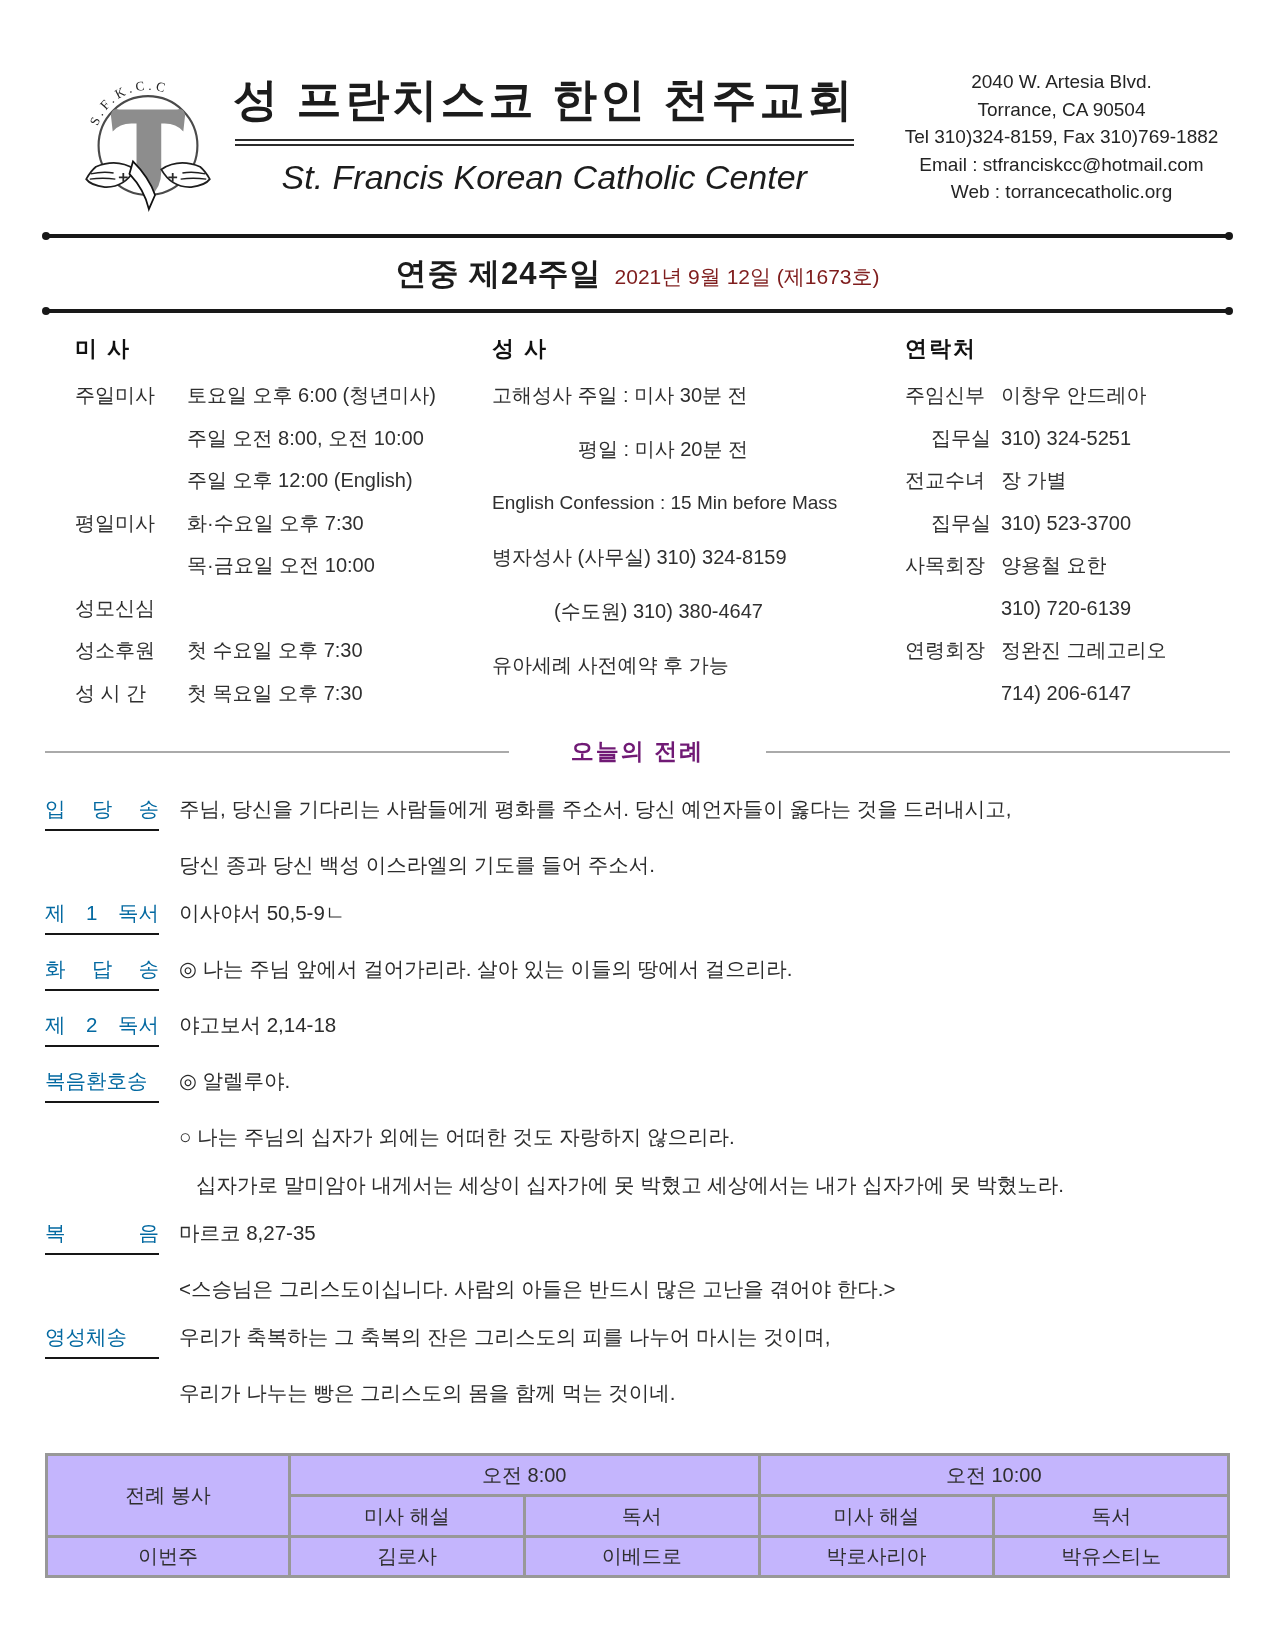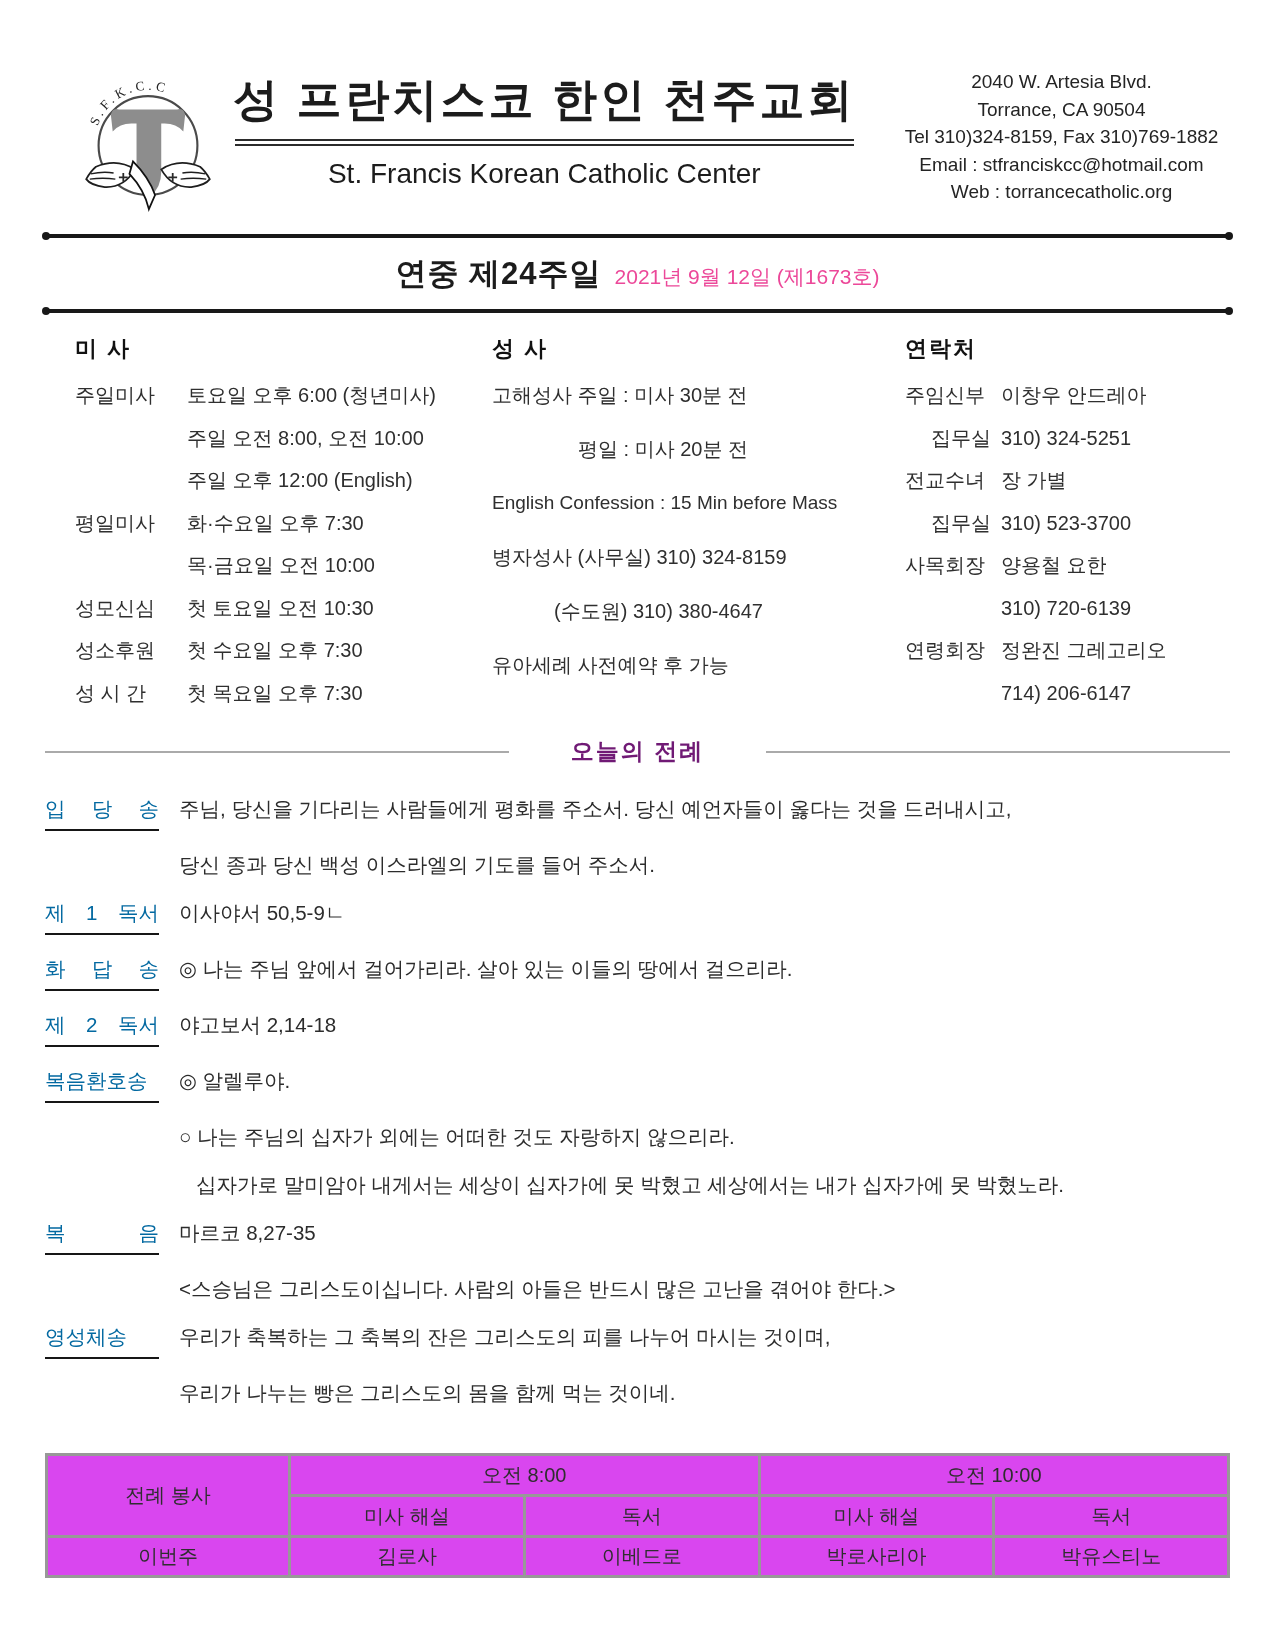--- a/index.html
+++ b/index.html
@@ -17,7 +17,7 @@
   .org-names { flex:1; text-align:center; padding:16px 6px 0 10px; }
   .org-kr { font-size:45px; font-weight:bold; letter-spacing:3px; white-space:nowrap; }
   .name-divider { height:7px; border-top:2px solid #2b2b2b; border-bottom:2px solid #2b2b2b; margin:9px 2px 12px; }
-  .org-en { font-size:28px; white-space:nowrap; }
+  .org-en { font-size:34px; white-space:nowrap;font-style:italic; }
   .contact-block { flex:0 0 400px; text-align:center; font-size:19px; line-height:27.5px; padding-top:14px; color:#242424; }
 
   

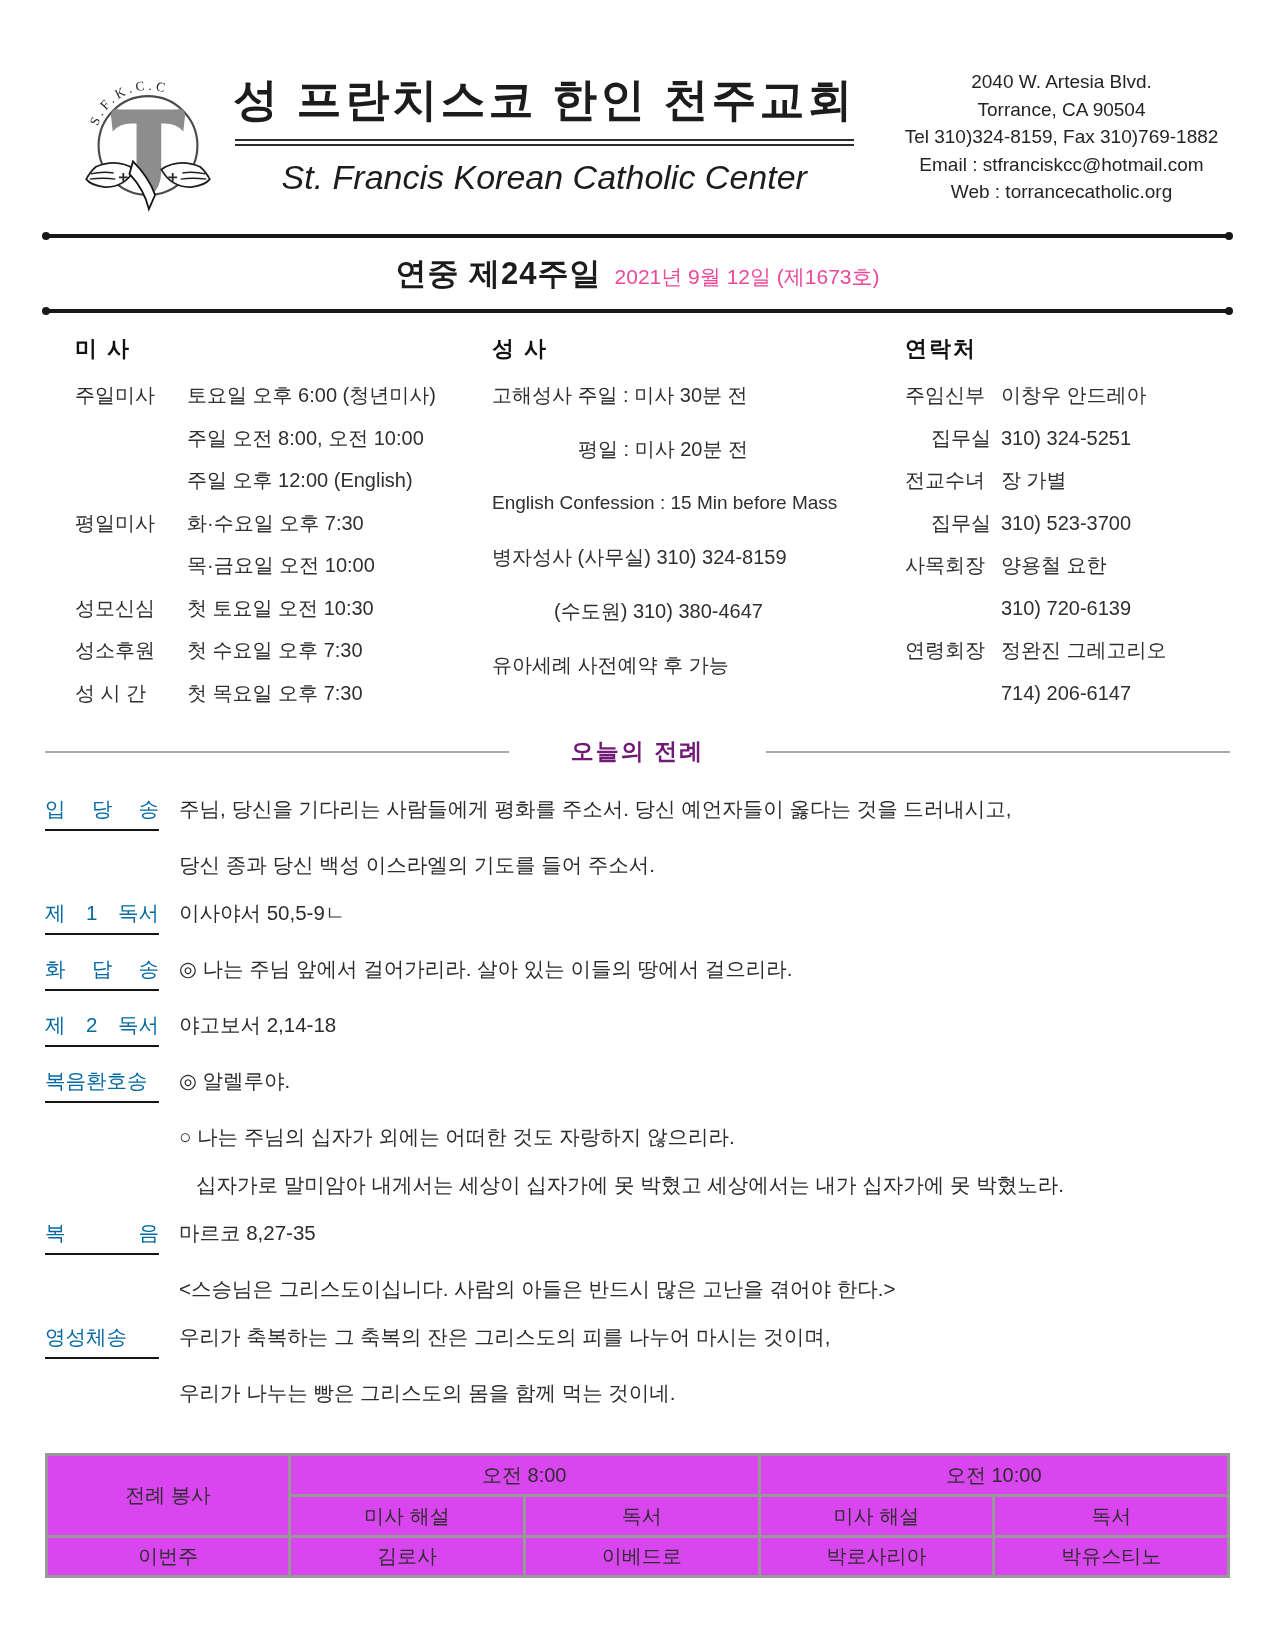--- a/index.html
+++ b/index.html
@@ -27,7 +27,7 @@
   .rule-top { margin-top:14px; }
   .masthead { display:flex; justify-content:center; align-items:baseline; gap:13px; padding:15px 0 14px; }
   .bulletin-title { font-size:31px; font-weight:bold; letter-spacing:1px; }
-  .bulletin-date { font-size:21px; color:#ec4899; }
+  .bulletin-date { font-size:21px; color:#7f1d1d; }
 
   
   .info-cols { display:flex; margin-top:16px; }

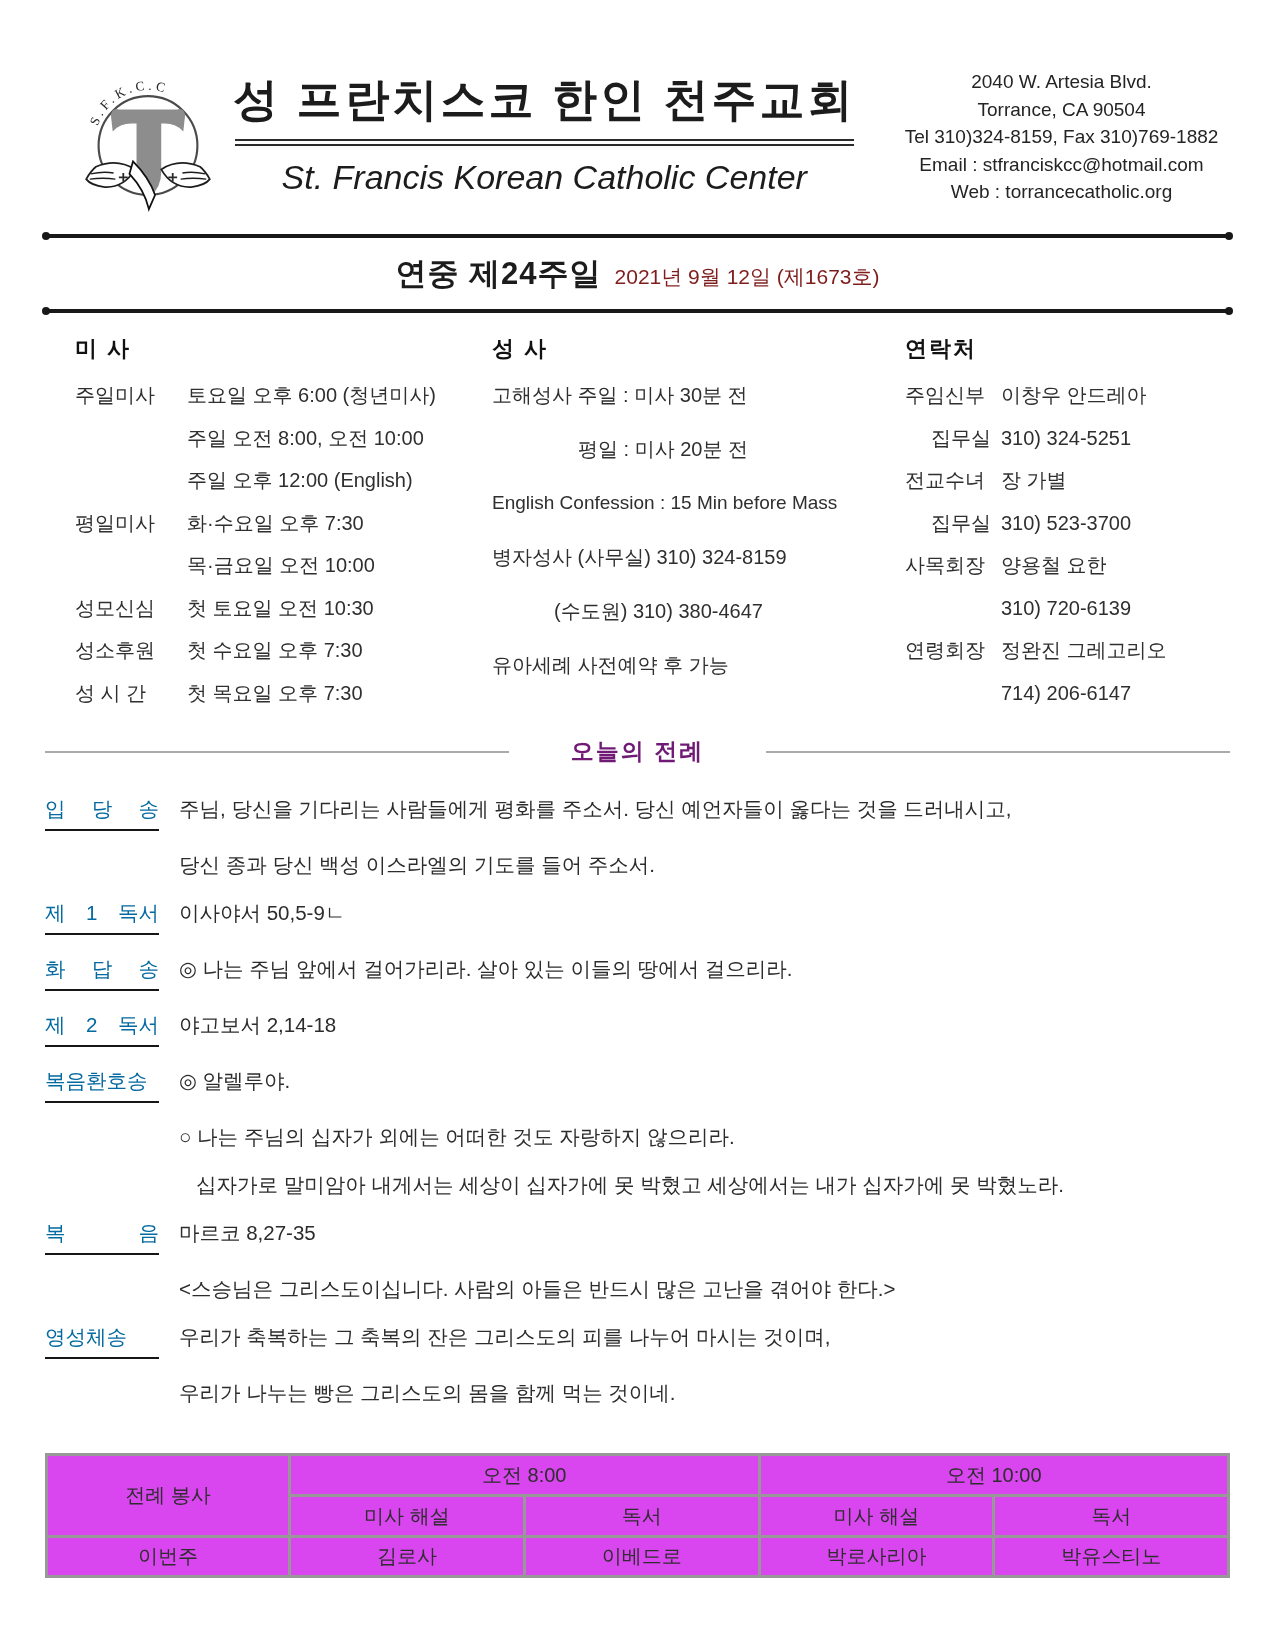--- a/index.html
+++ b/index.html
@@ -140,7 +140,6 @@
         </div>
       <div class="kv-row">
           <span class="kv-label">성모신심</span>
-          <span class="kv-value">첫 토요일 오전 10:30</span>
         </div>
       <div class="kv-row">
           <span class="kv-label">성소후원</span>

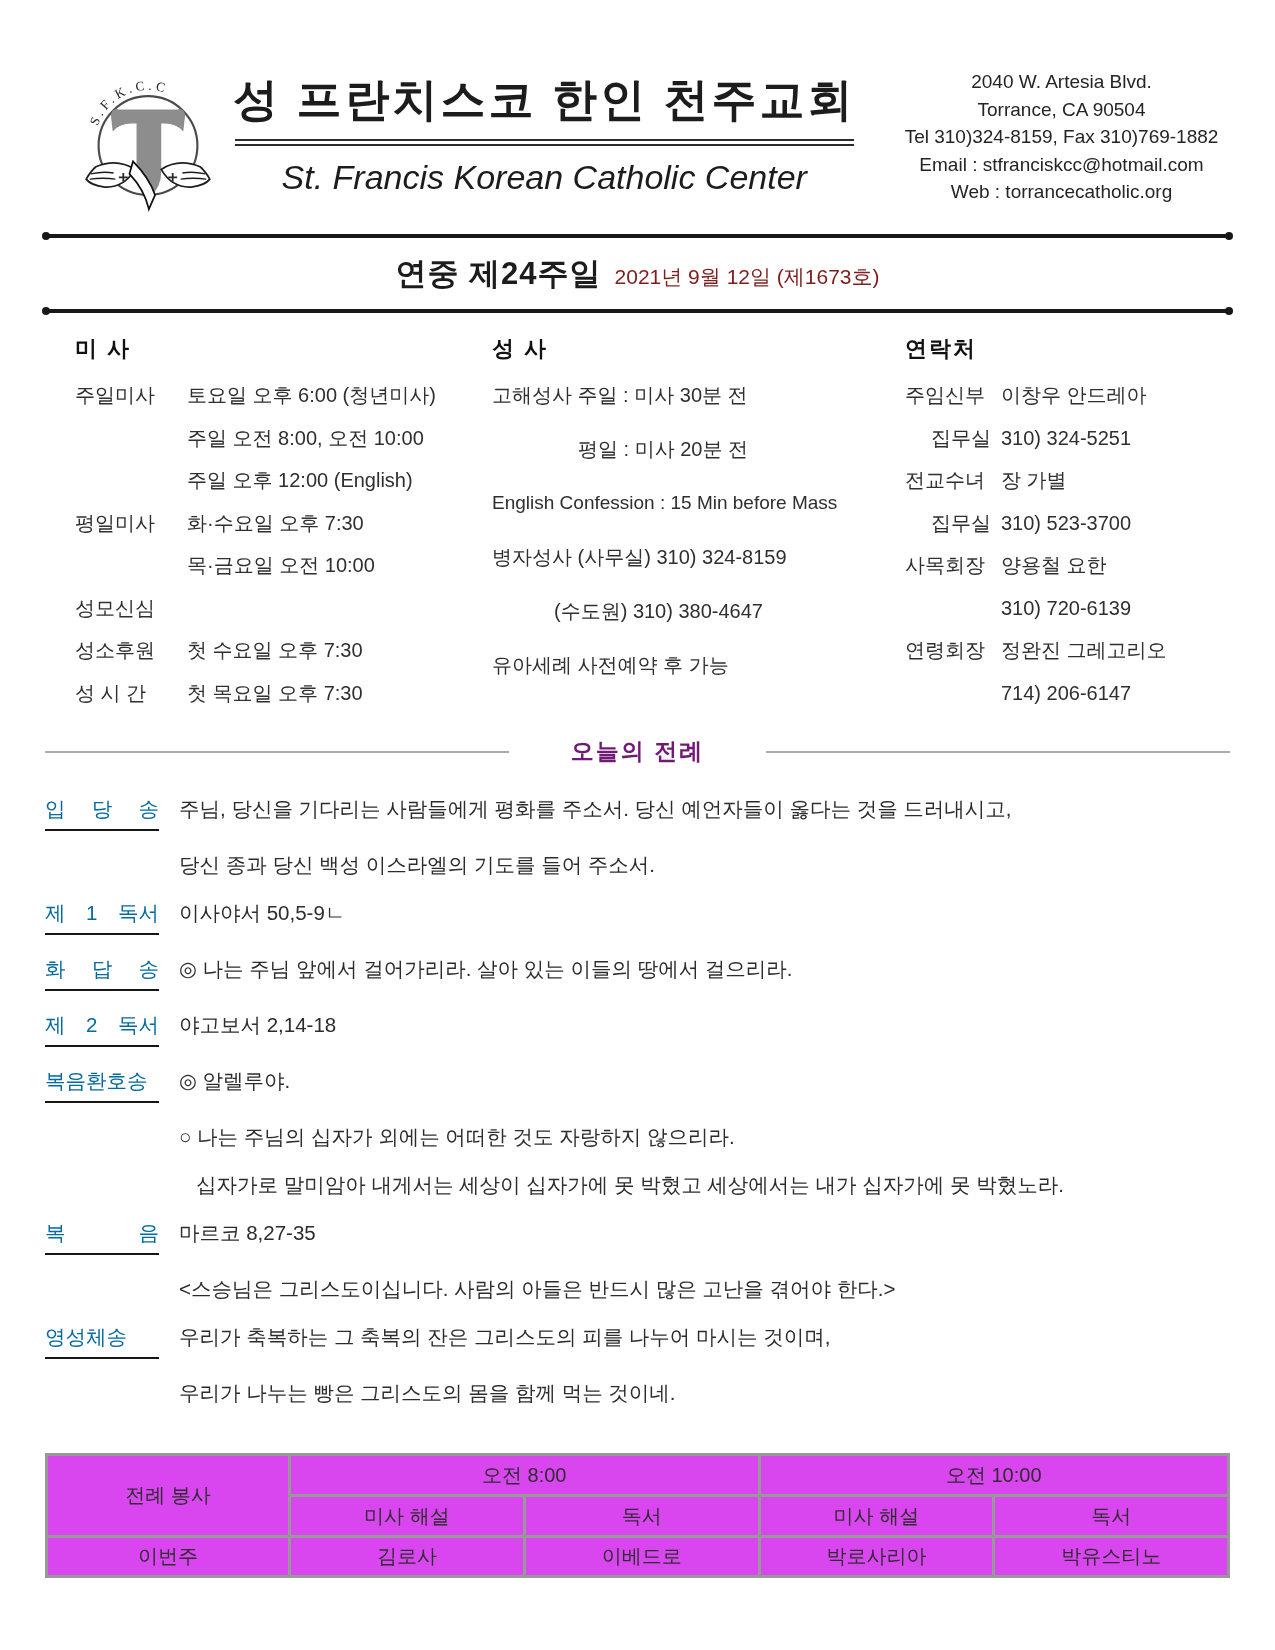--- a/index.html
+++ b/index.html
@@ -59,7 +59,7 @@
 
   
   .schedule { width:100%; border-collapse:collapse; margin-top:46px; font-size:20px; color:#2e2e2e; table-layout:fixed; }
-  .schedule th,.schedule td { border:3px solid #989898; text-align:center; font-weight:normal; background:#d946ef; }
+  .schedule th,.schedule td { border:3px solid #989898; text-align:center; font-weight:normal; background:#c4b5fd; }
   .schedule th { height:41px; }
   .schedule td { height:40px; }
   .schedule .corner { width:243px; }

